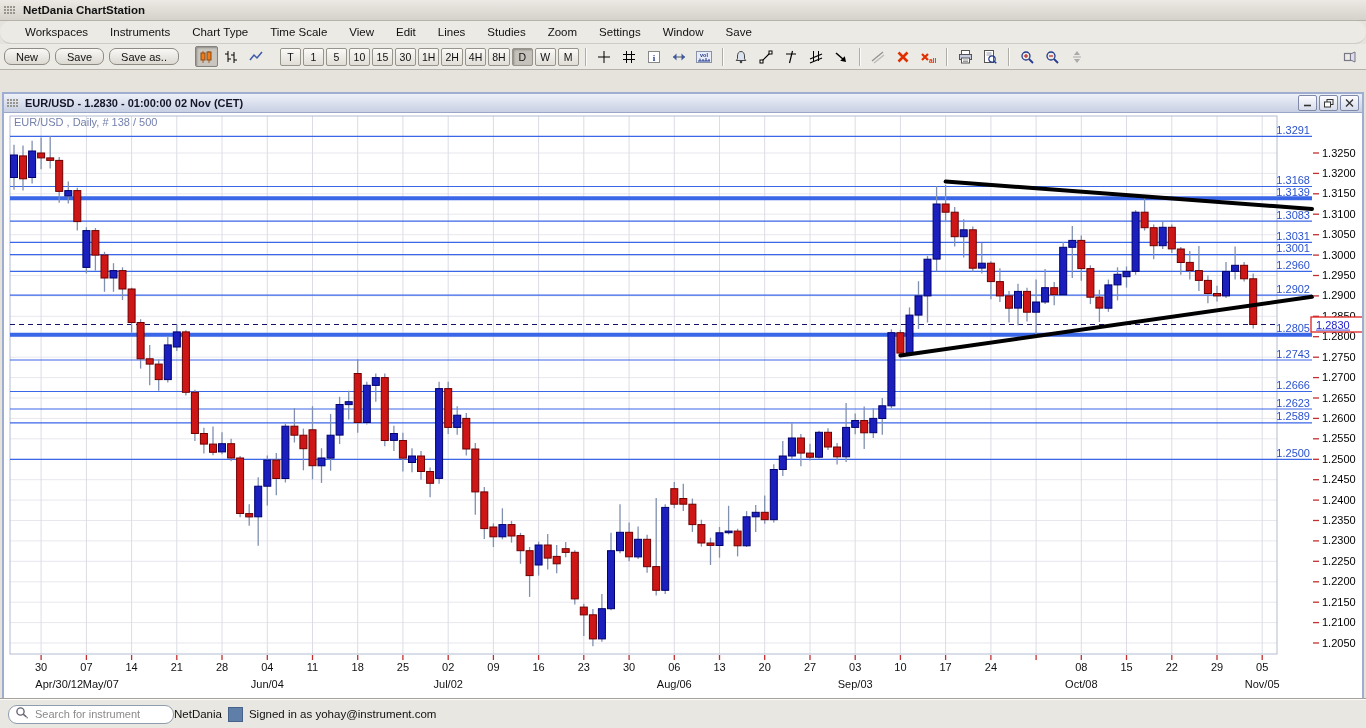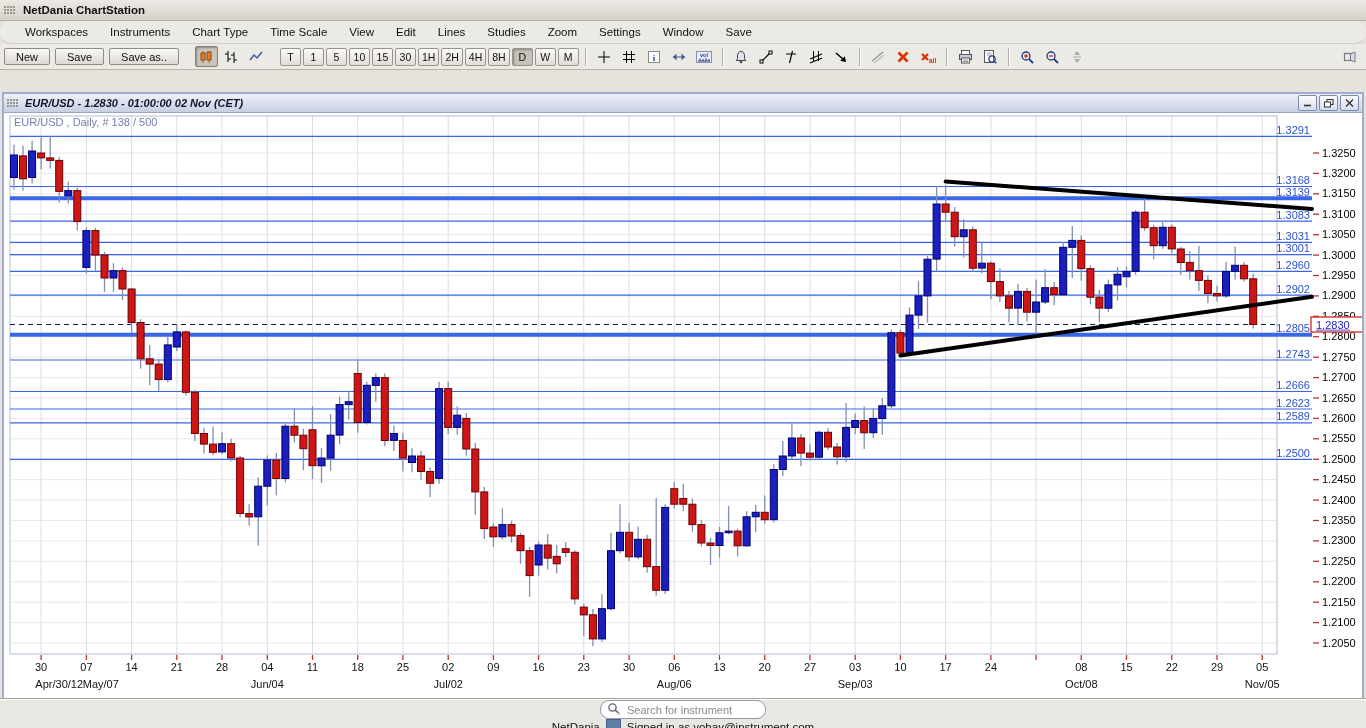--- a/index.html
+++ b/index.html
@@ -15,7 +15,7 @@
   
   #toolbar{height:25px;display:flex;align-items:center;background:#eceae5;border-bottom:1px solid #b5b2aa;padding:0 4px;}
   .tb-btn{height:17px;padding:0 11px;font-size:11px;color:#111;display:flex;align-items:center;
-    background:linear-gradient(#f9f8f5,#dcd9d2);border:1px solid #8e8b84;border-radius:2px;margin-right:5px;}
+    background:linear-gradient(#f9f8f5,#dcd9d2);border:1px solid #8e8b84;border-radius:7px;margin-right:5px;}
   .tb-icon{width:21px;height:19px;display:flex;align-items:center;justify-content:center;
     border:1px solid transparent;border-radius:2px;margin:0 1px;}
   .tb-icon.active{background:#c9c6bf;border:1px solid #86837c;box-shadow:inset 1px 1px 2px rgba(0,0,0,.3);}

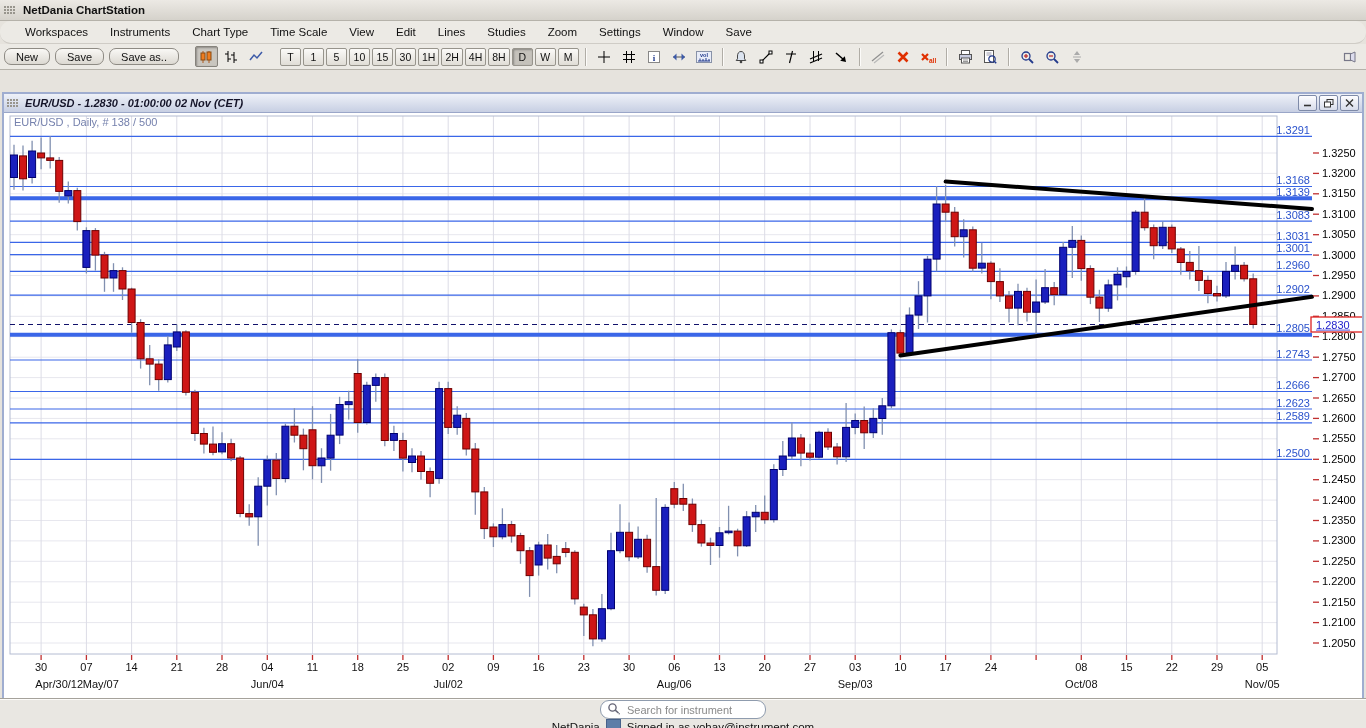--- a/index.html
+++ b/index.html
@@ -34,7 +34,7 @@
   
   #chartwin{position:absolute;top:92px;left:2px;right:2px;bottom:28px;border:2px solid #9fadd0;background:#fff;}
   .cw-title{height:18px;display:flex;align-items:center;gap:5px;padding:0 3px;
-    background:linear-gradient(#eef1f8,#c7cfe3);border-bottom:1px solid #9aa6c8;font-style:italic;}
+    background:linear-gradient(#eef1f8,#c7cfe3);border-bottom:1px solid #9aa6c8;}
   .cw-text{font-size:11px;font-weight:bold;color:#15152a;flex:0 1 auto;}
   .cw-btns{margin-left:auto;display:flex;gap:2px;}
   .cw-btn{width:17px;height:14px;display:flex;align-items:center;justify-content:center;

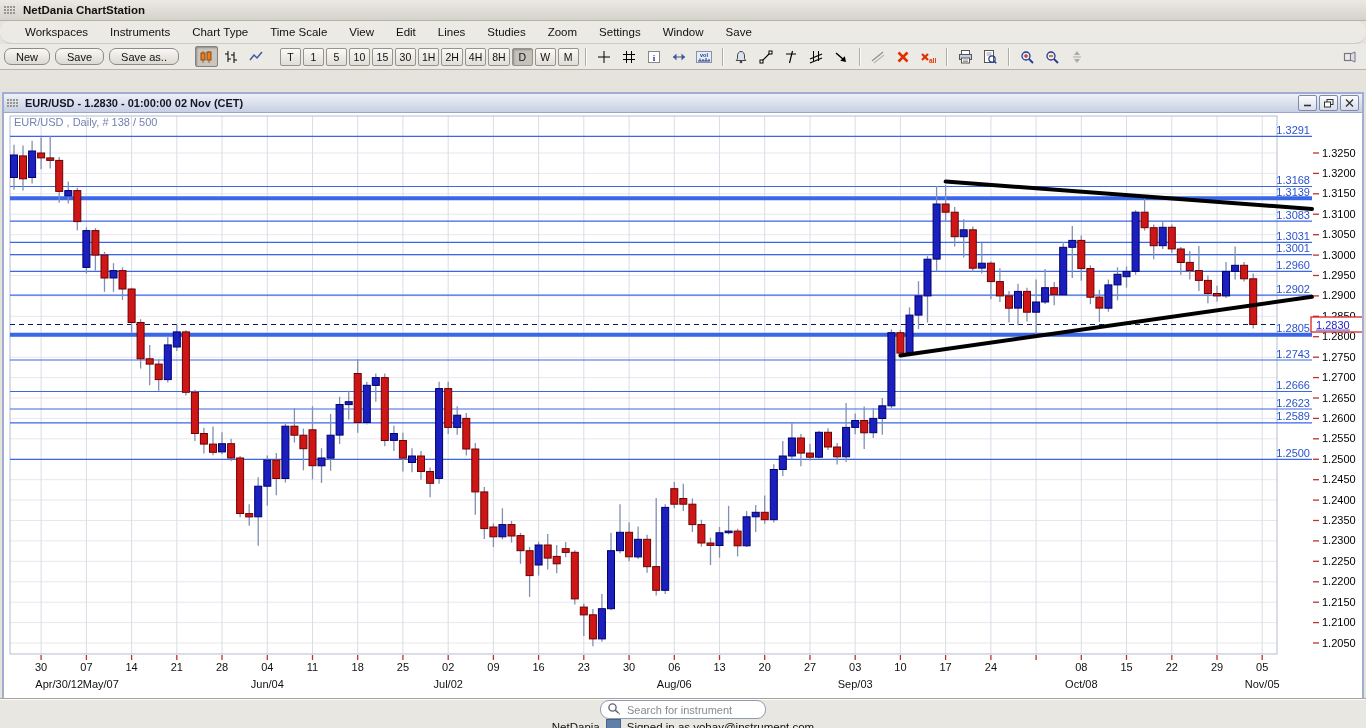--- a/index.html
+++ b/index.html
@@ -43,7 +43,7 @@
   #chart{position:absolute;left:0;top:0;font-family:"Liberation Sans",sans-serif;}
   
   #statusbar{position:absolute;left:0;right:0;bottom:0;height:28px;background:#e9e7e2;
-    border-top:1px solid #fdfcfa;box-shadow:0 -1px 0 #a5a29b;display:flex;align-items:center;justify-content:space-between;padding:0 8px;flex-direction:column;}
+    border-top:1px solid #fdfcfa;box-shadow:0 -1px 0 #a5a29b;display:flex;align-items:center;justify-content:flex-start;padding:0 8px;}
   .searchbox{width:152px;height:17px;background:#fff;border:1px solid #8f9cae;border-radius:9px;
     display:flex;align-items:center;gap:4px;padding:0 6px;}
   .searchbox input{border:none;outline:none;background:transparent;font-size:11px;color:#333;width:118px;

